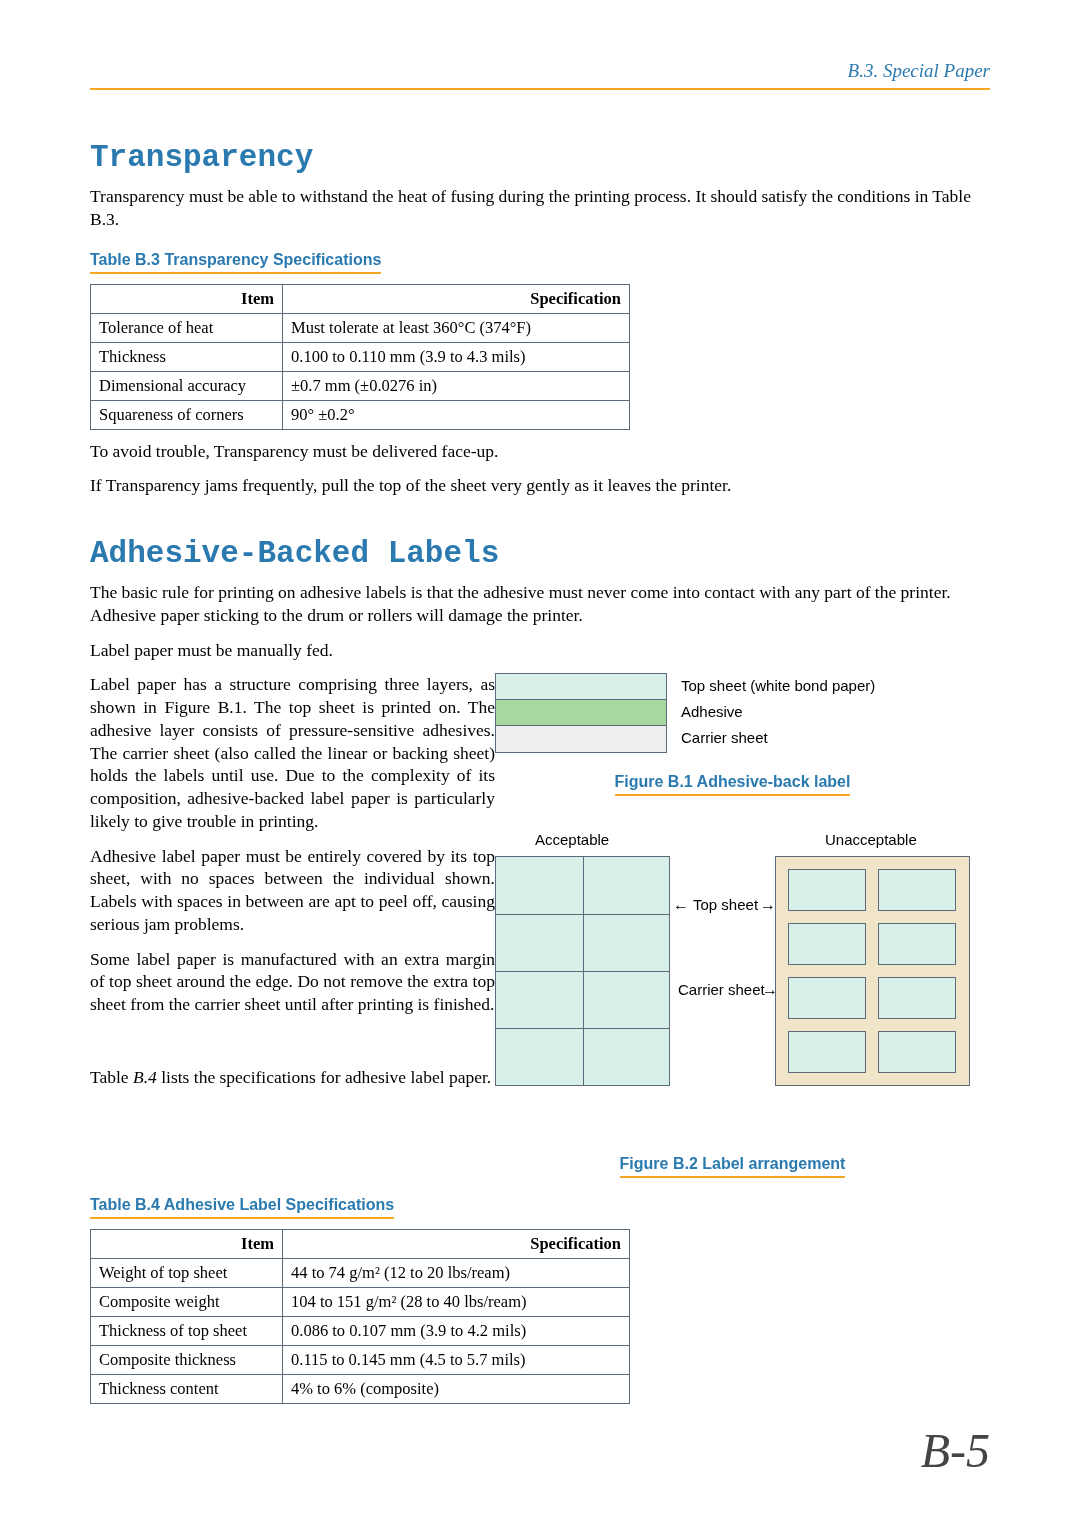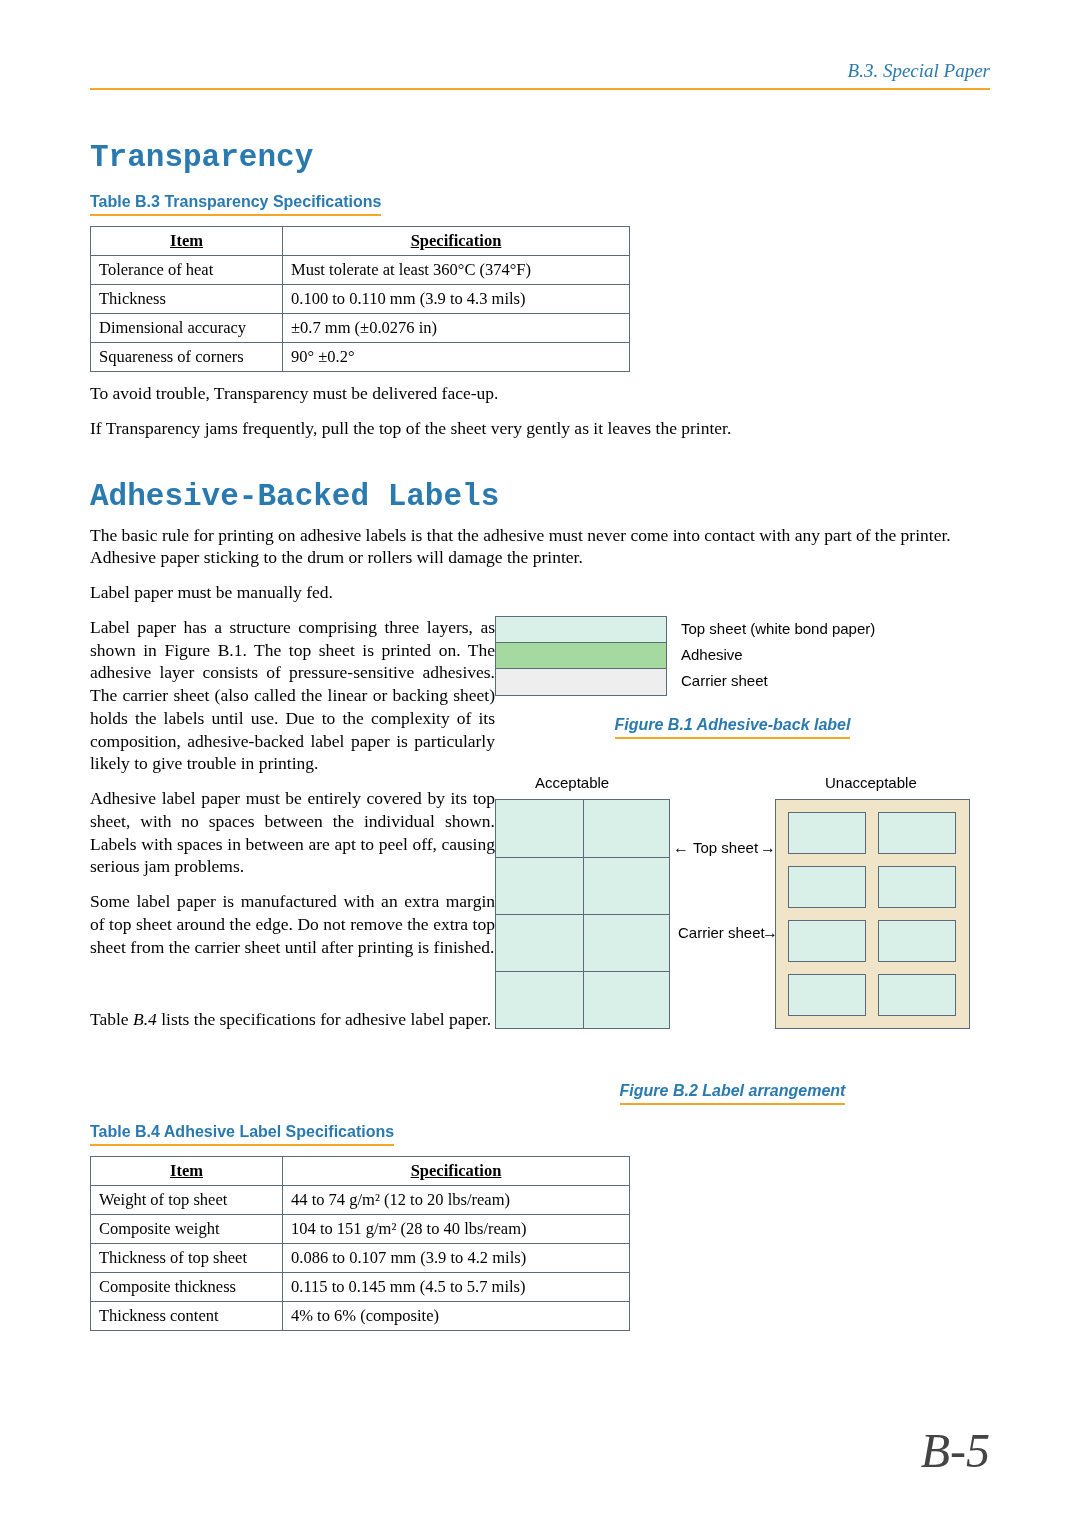--- a/index.html
+++ b/index.html
@@ -139,6 +139,7 @@
 
   
   <h2 class="section">Transparency</h2>
+  <p class="body">Transparency must be able to withstand the heat of fusing during the printing process. It should satisfy the conditions in Table B.3.</p>
 
   <div class="table-caption">Table B.3  Transparency Specifications</div>
 

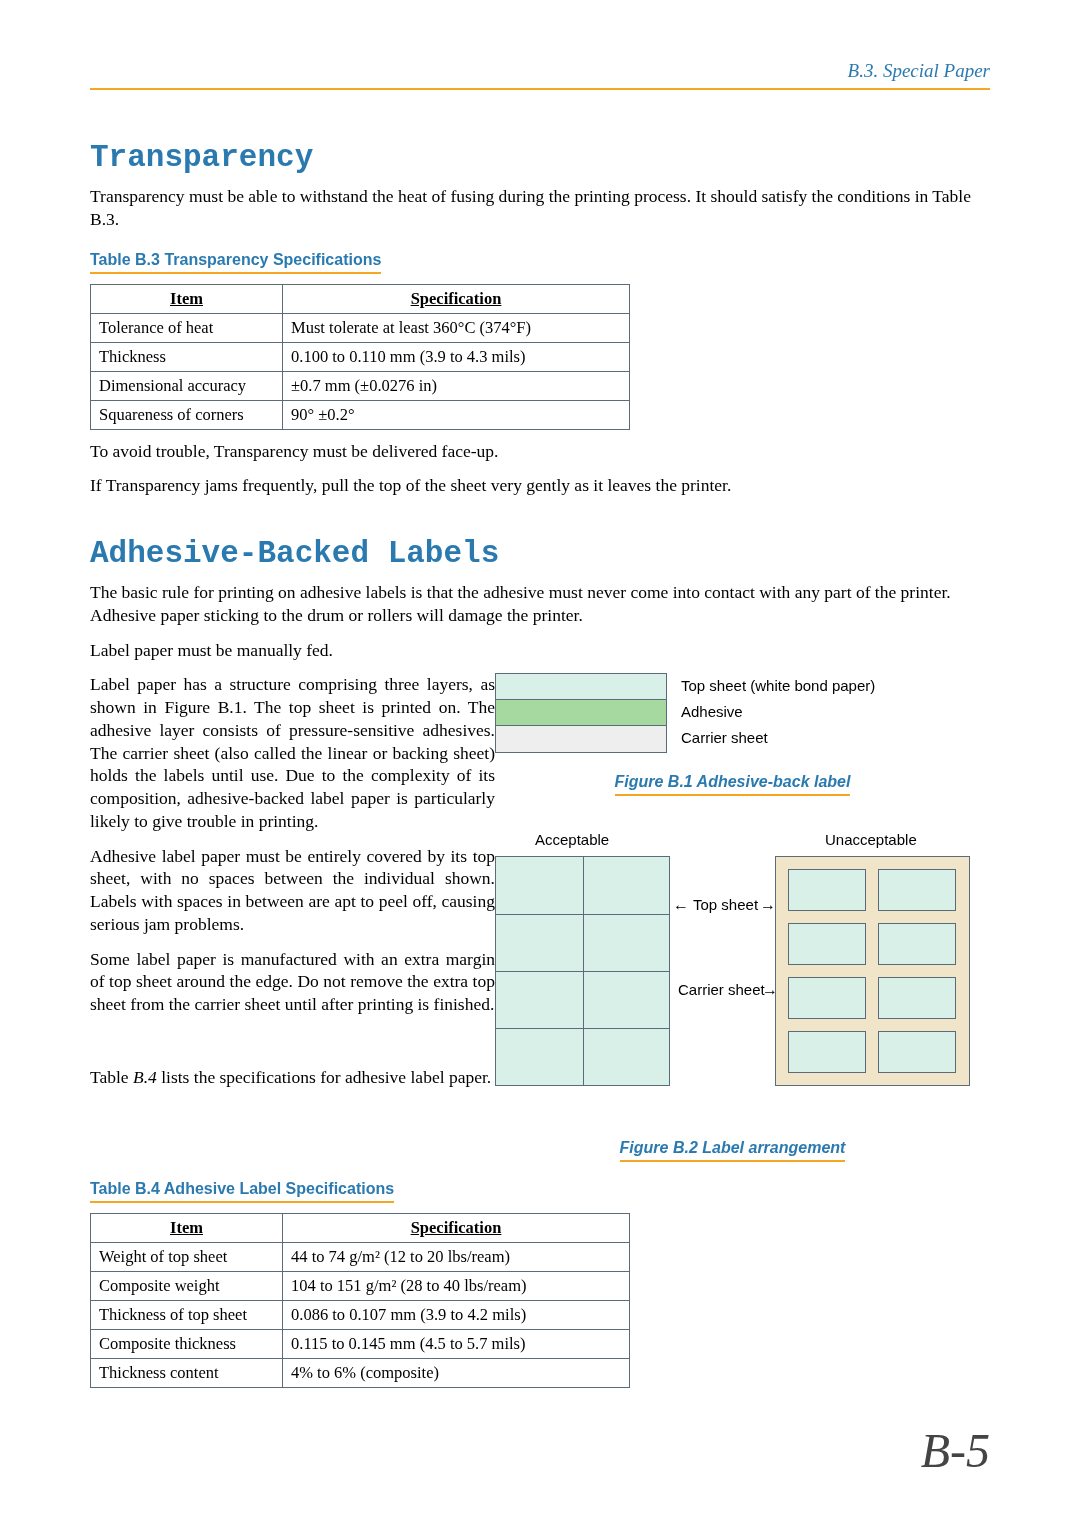--- a/index.html
+++ b/index.html
@@ -61,8 +61,7 @@
   table.spec th {
     font-family: Georgia, serif;
     font-weight: bold;
-    text-align: center;
-    text-decoration: underline;
+    text-align: right;
   }
   .two-col {
     display: flex;

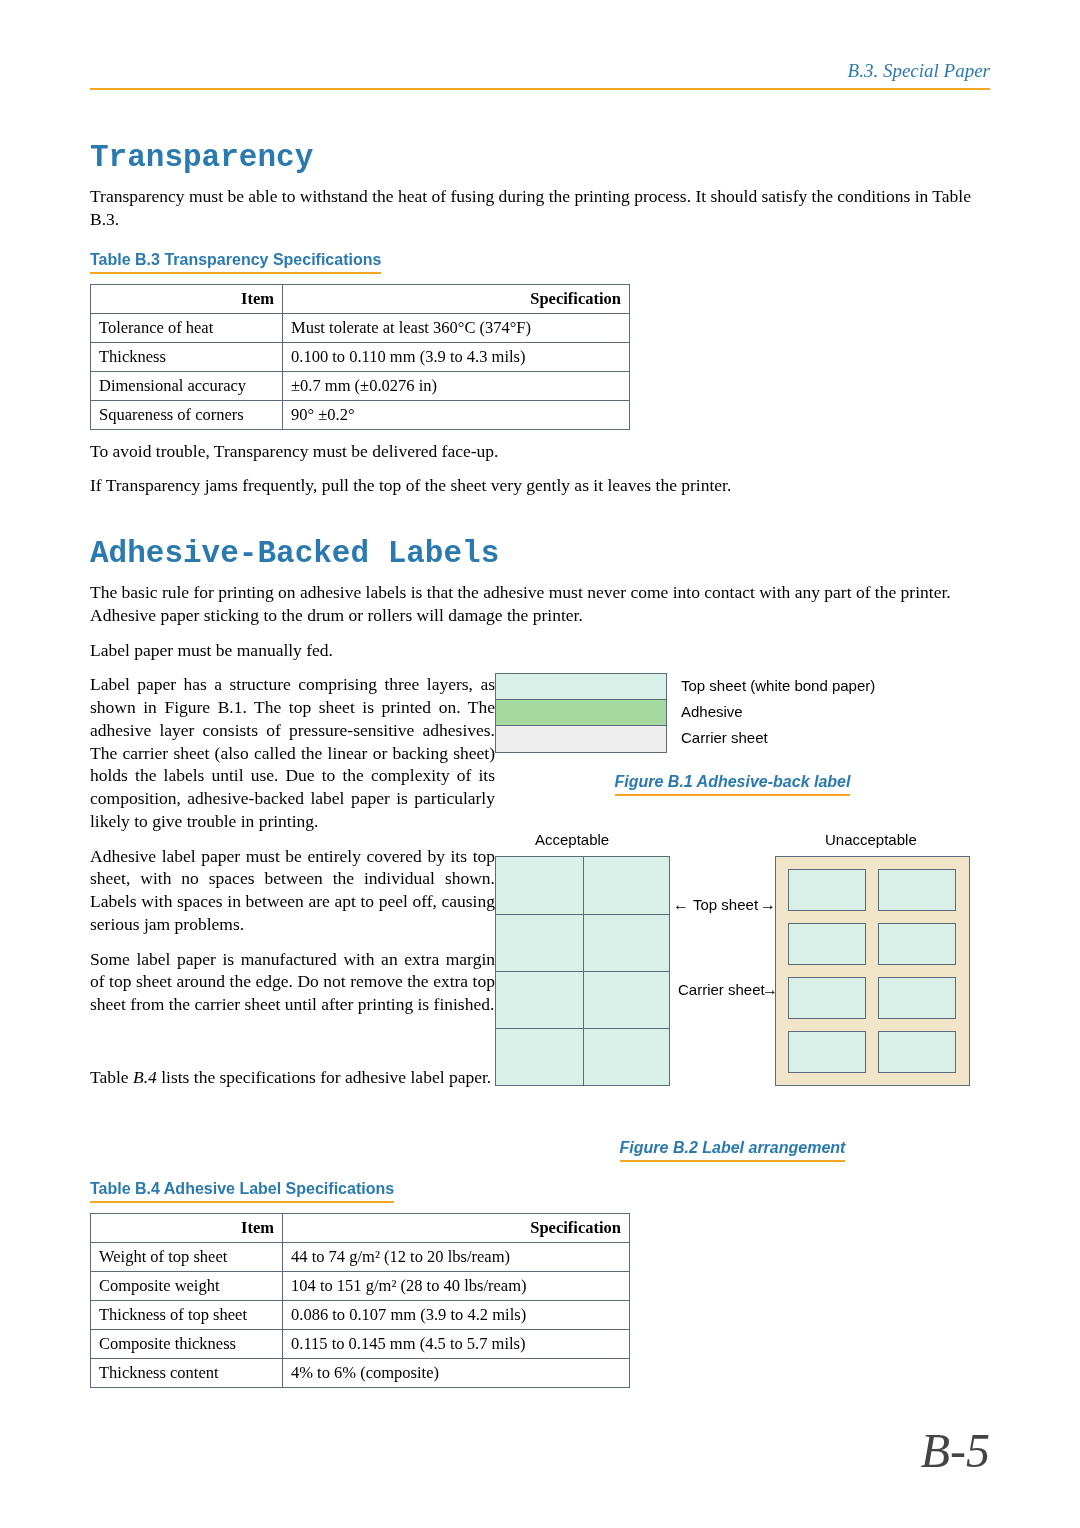--- a/index.html
+++ b/index.html
@@ -127,7 +127,7 @@
     font-size: 48px;
     color: #444;
   }
-  .fig-center { text-align: center; margin-top: 12px; font-style: italic; }
+  .fig-center { text-align: center; margin-top: 12px; }
 </style>
 </head>
 <body>

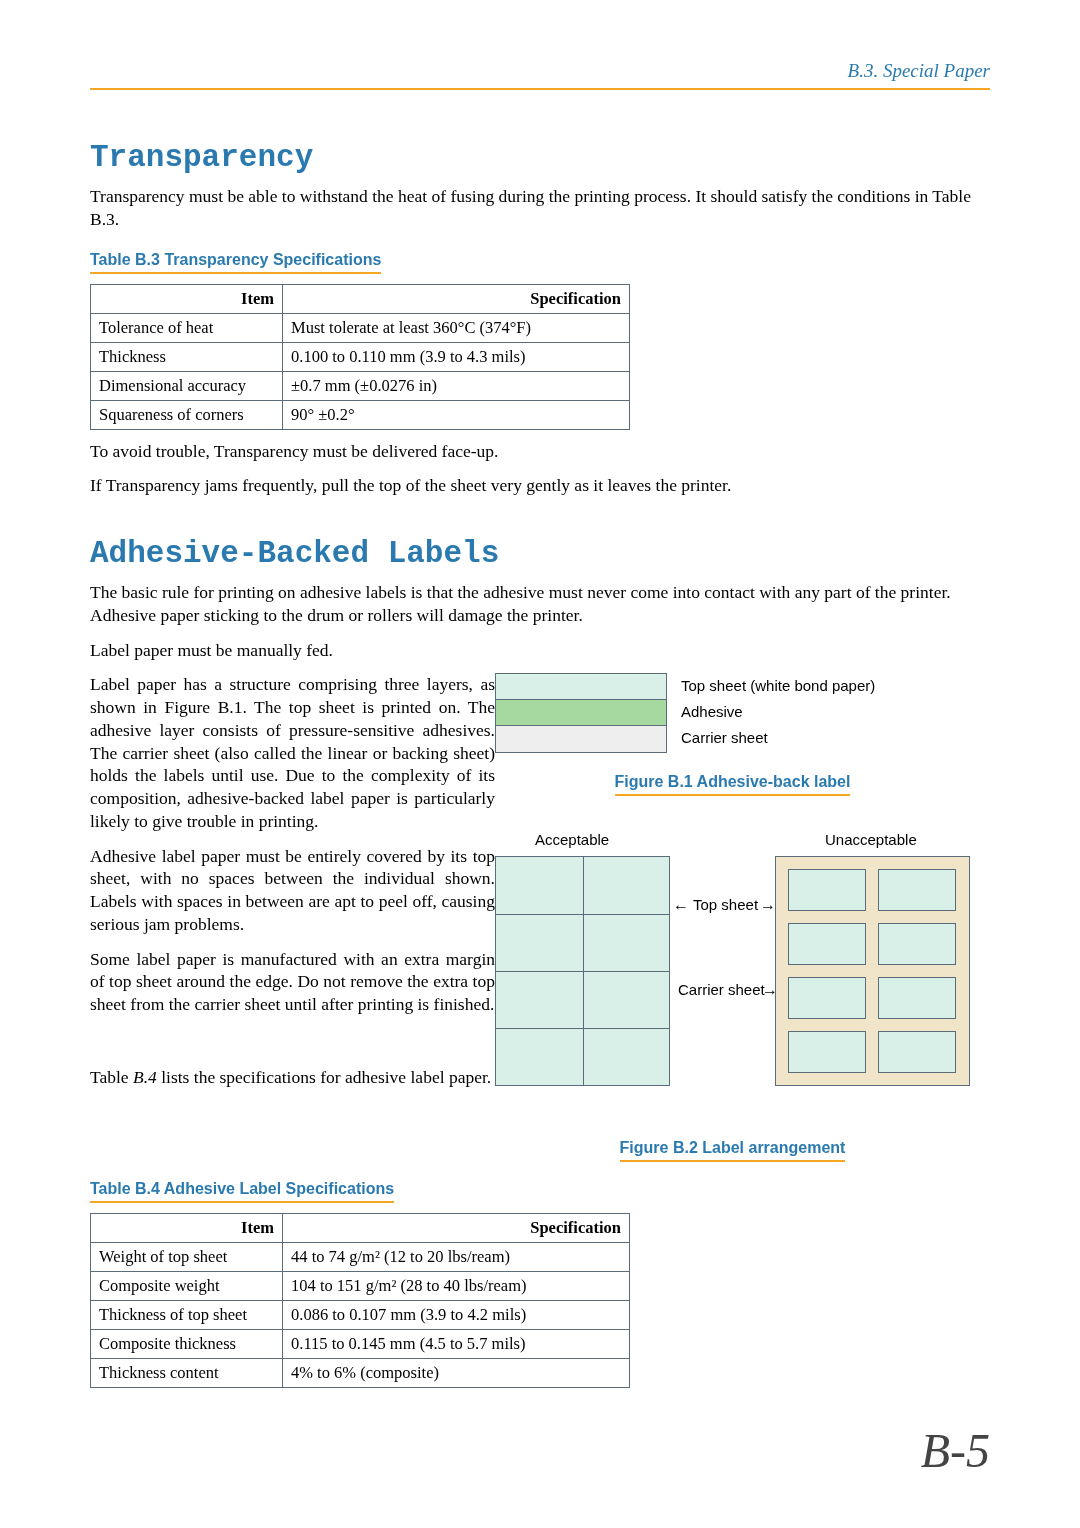--- a/index.html
+++ b/index.html
@@ -231,7 +231,7 @@
         <span class="fig-label" style="left:183px;top:150px">Carrier sheet</span>
         <span class="arrow" style="left:267px;top:150px">→</span>
       </div>
-      <div class="fig-center" style="margin-top:40px">
+      <div class="fig-center" style="margin-top:56px">
         <span class="figure-caption">Figure B.2 Label arrangement</span>
       </div>
 

